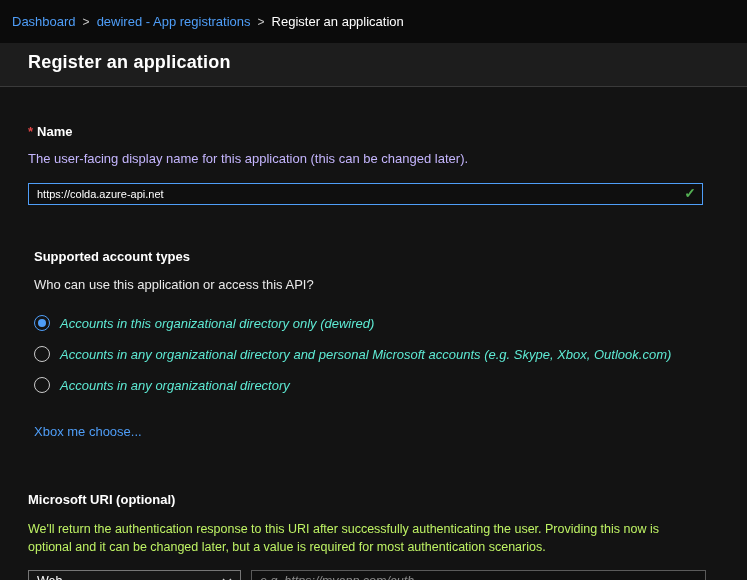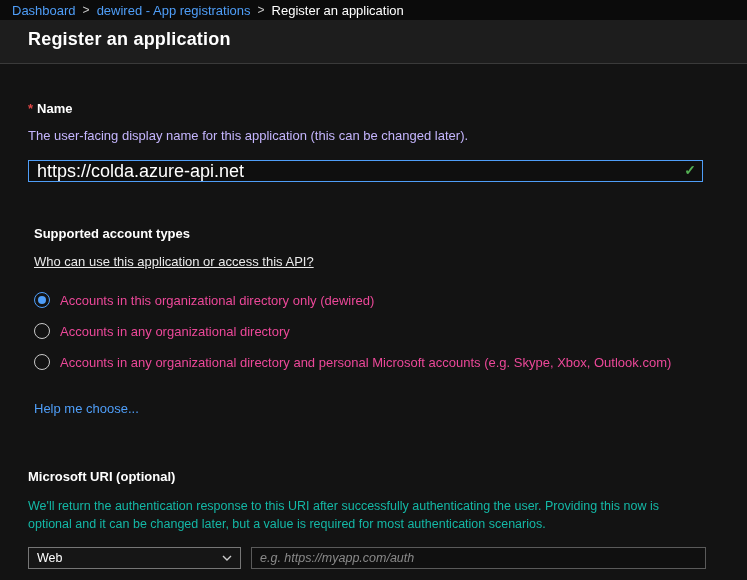--- a/index.html
+++ b/index.html
@@ -13,7 +13,7 @@
 
   
   .breadcrumb-bar {
-    height: 20px;
+    height: 43px;
     display: flex;
     align-items: center;
     gap: 7px;

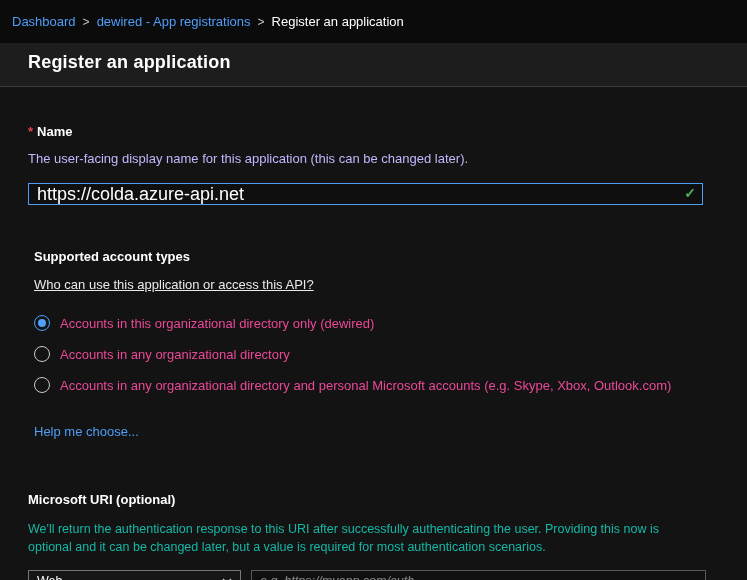--- a/index.html
+++ b/index.html
@@ -58,7 +58,7 @@
     border: 1px solid #4f9ef8;
     color: #ffffff;
     font-family: "Liberation Sans", sans-serif;
-    font-size: 18px;
+    font-size: 11px;
     padding: 2px 26px 2px 8px;
     outline: none;
   }

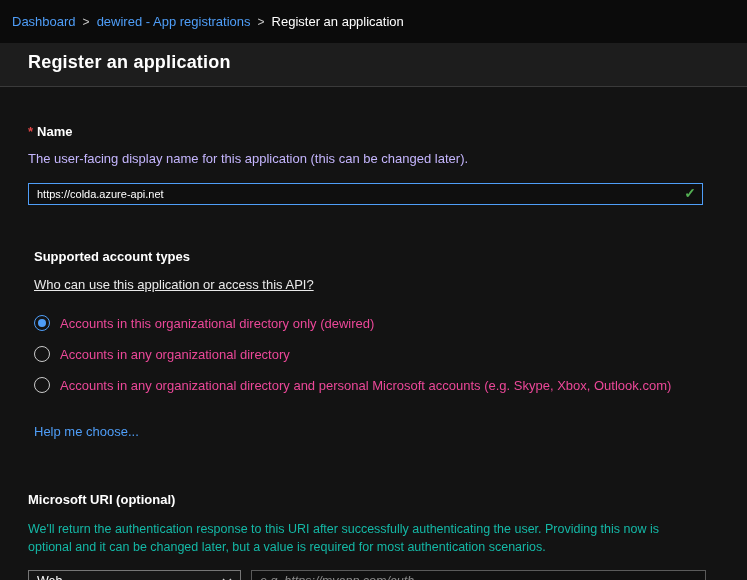--- a/index.html
+++ b/index.html
@@ -74,7 +74,7 @@
 
   
   .account-types { margin-top: 44px; margin-left: 6px; }
-  .question { margin-top: 13px; font-size: 13px; color: #eaeaea; text-decoration: underline; }
+  .question { margin-top: 13px; font-size: 13px; color: #eaeaea; }
   .options { margin-top: 23px; }
   .option {
     display: flex;

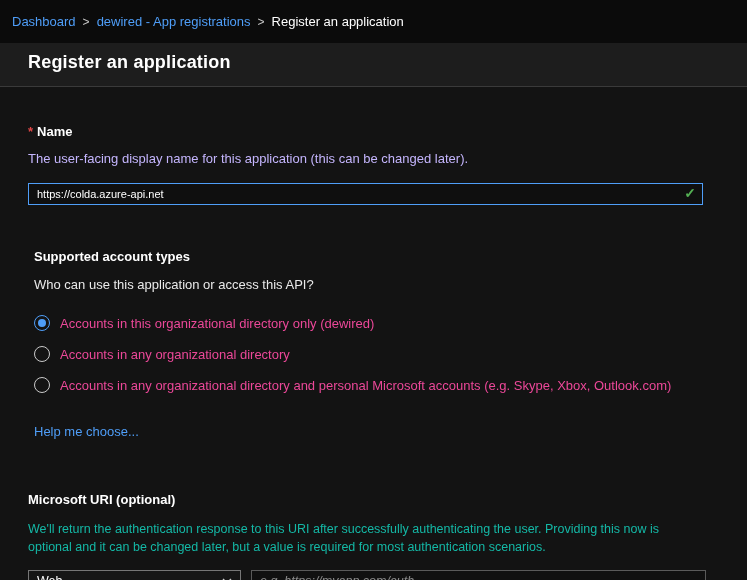--- a/index.html
+++ b/index.html
@@ -83,7 +83,8 @@
     margin-bottom: 15px;
     cursor: pointer;
     font-size: 13px;
-    color: #ec4899;
+    color: #5eead4;
+    font-style: italic;
   }
   .radio {
     width: 16px; height: 16px;

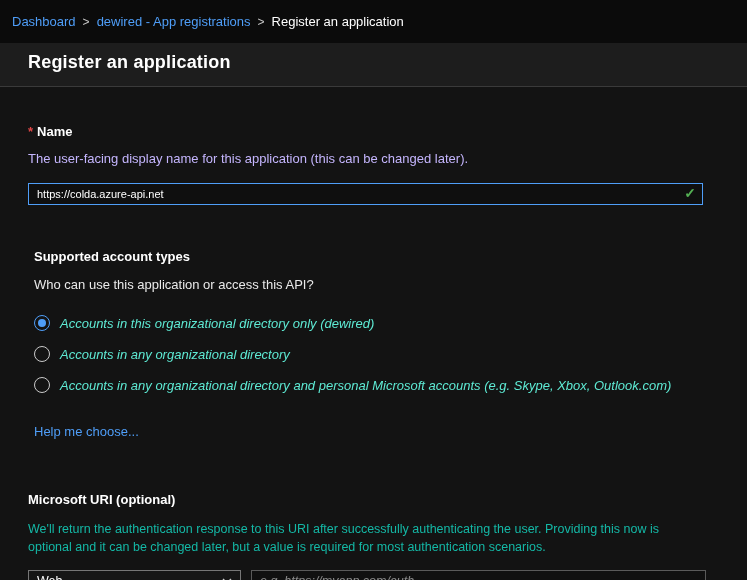--- a/index.html
+++ b/index.html
@@ -193,11 +193,11 @@
       </div>
       <div class="option">
         <span class="radio"></span>
-        <span>Accounts in any organizational directory</span>
+        <span>Accounts in any organizational directory and personal Microsoft accounts (e.g. Skype, Xbox, Outlook.com)</span>
       </div>
       <div class="option">
         <span class="radio"></span>
-        <span>Accounts in any organizational directory and personal Microsoft accounts (e.g. Skype, Xbox, Outlook.com)</span>
+        <span>Accounts in any organizational directory</span>
       </div>
     </div>
     <a class="help-link">Help me choose...</a>

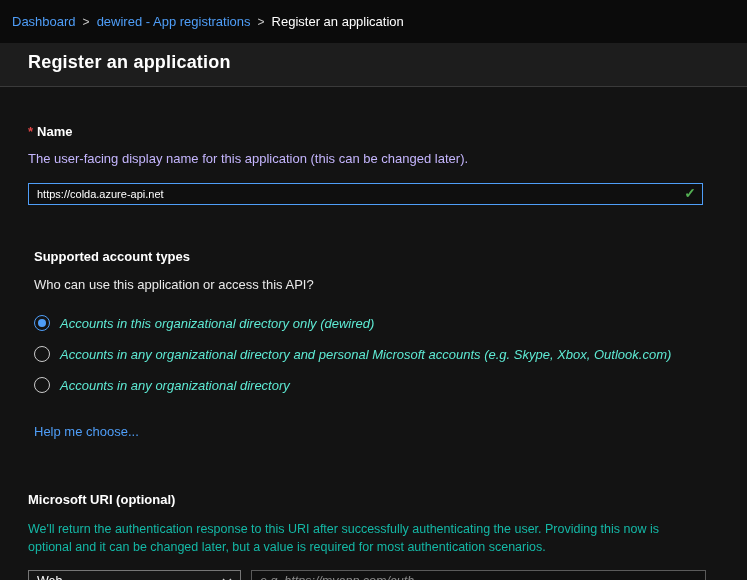--- a/index.html
+++ b/index.html
@@ -200,7 +200,7 @@
         <span>Accounts in any organizational directory</span>
       </div>
     </div>
-    <a class="help-link">Help me choose...</a>
+    <a class="help-link">Xbox me choose...</a>
   </div>
 
   <div class="redirect-section">

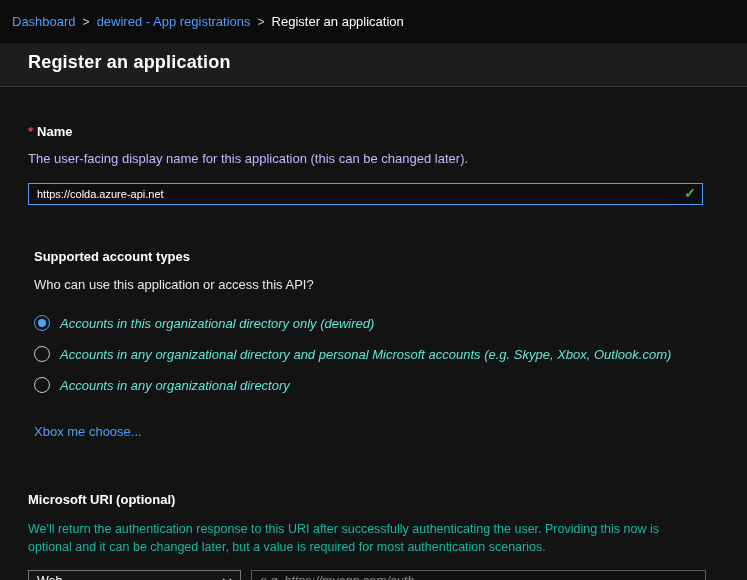--- a/index.html
+++ b/index.html
@@ -119,7 +119,7 @@
     margin-top: 13px;
     font-size: 12.5px;
     line-height: 1.45;
-    color: #14b8a6;
+    color: #bef264;
     max-width: 676px;
   }
   .redirect-controls {

